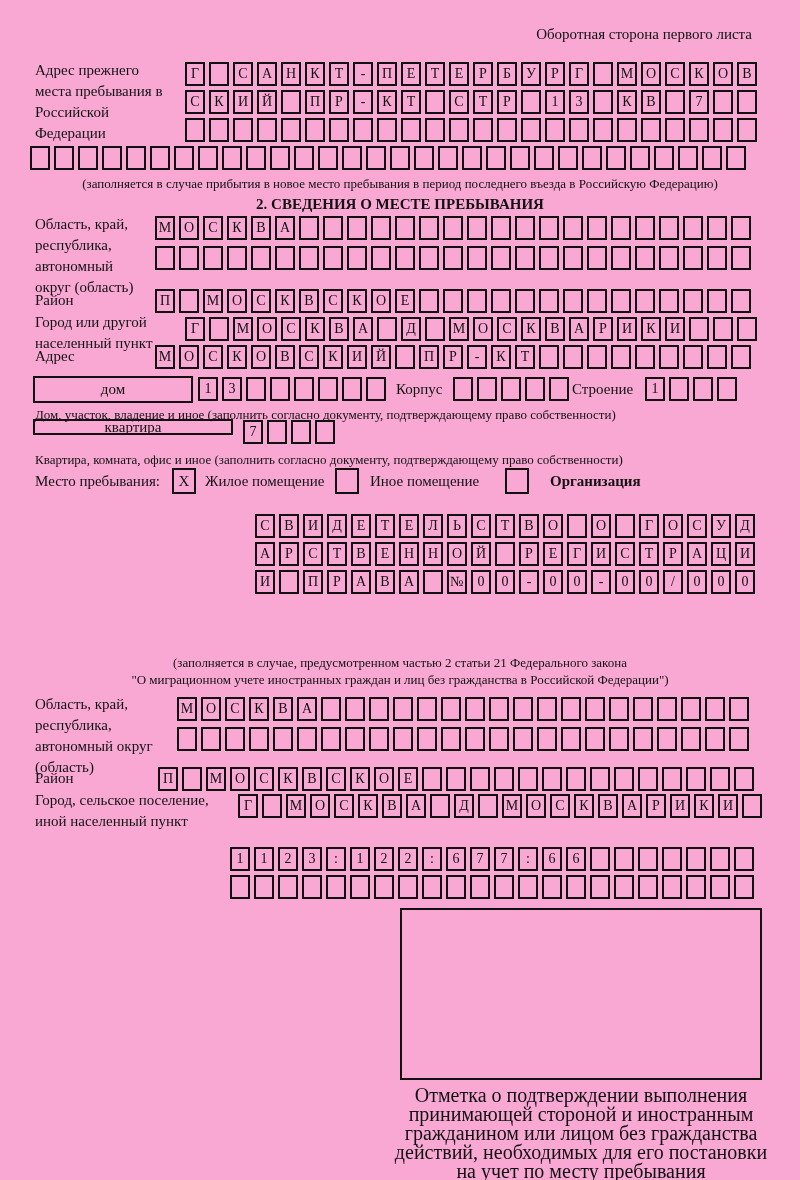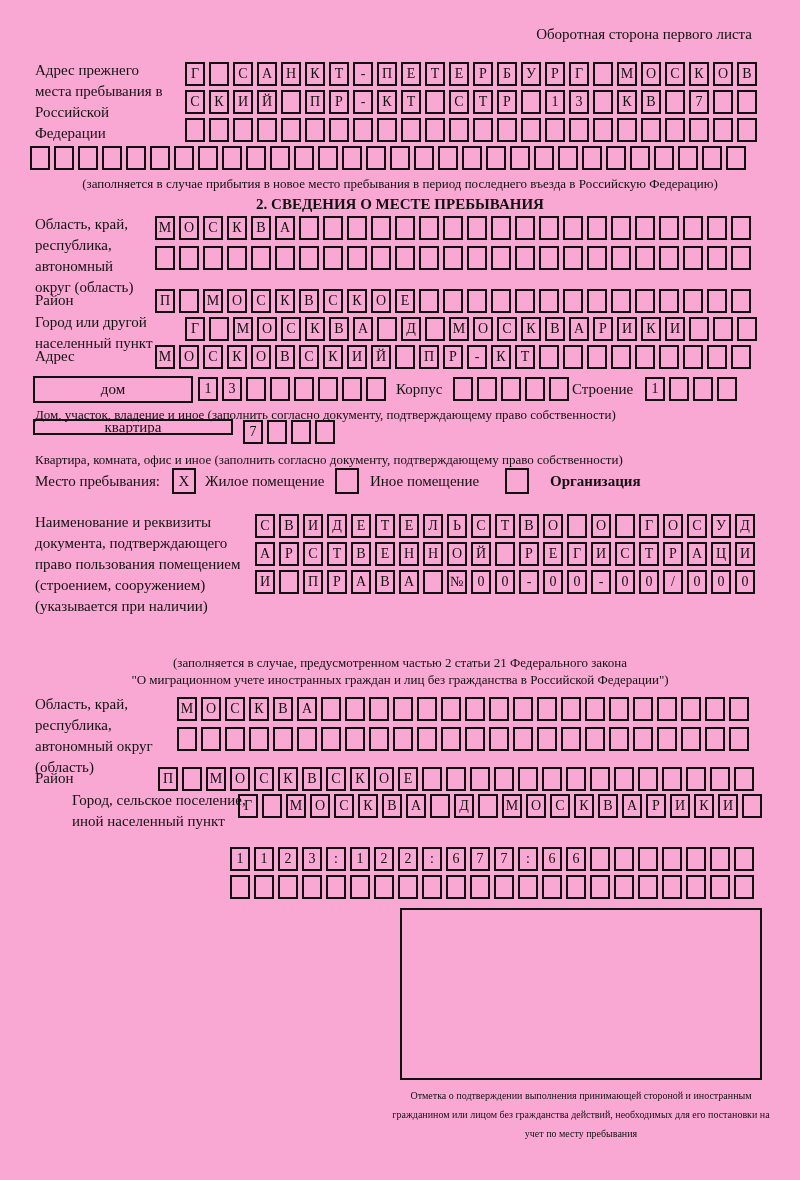--- a/index.html
+++ b/index.html
@@ -329,7 +329,6 @@
   <div class="abs checkbox" style="left:505px;top:468px;"></div>
   <div class="abs label" style="left:550px;top:471px;font-weight:bold;">Организация</div>
 
-  <div class="abs label" style="left:35px;top:512px;width:215px;">Наименование и реквизиты документа, подтверждающего право пользования помещением (строением, сооружением) (указывается при наличии)</div>
   <div class="abs cells" style="left:255px;top:514px;">
       <span class="cell">С</span>
       <span class="cell">В</span>

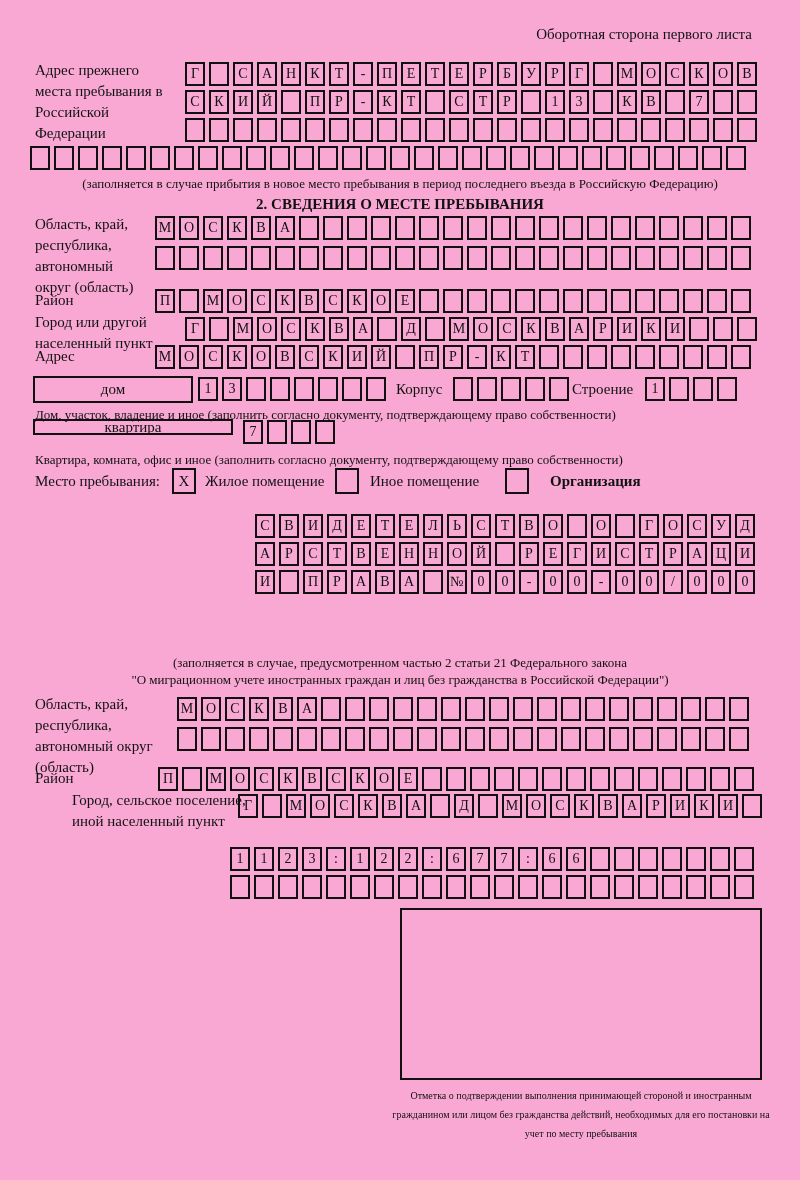--- a/index.html
+++ b/index.html
@@ -485,7 +485,7 @@
       <span class="cell"></span>
     </div>
 
-  <div class="abs label" style="left:35px;top:790px;width:200px;margin-left:37px;">Город, сельское поселение, иной населенный пункт</div>
+  <div class="abs label" style="left:35px;top:790px;width:200px;">Город, сельское поселение, иной населенный пункт</div>
   <div class="abs cells" style="left:238px;top:794px;">
       <span class="cell">Г</span>
       <span class="cell"></span>

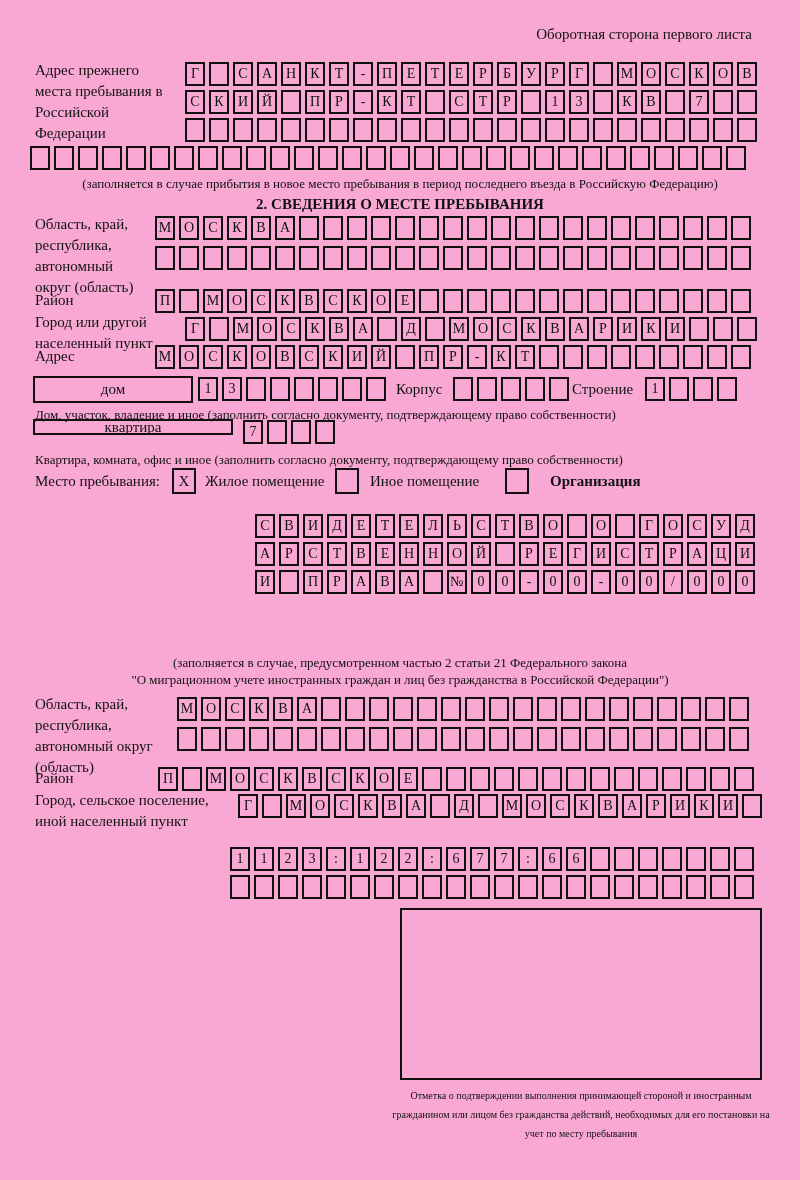--- a/index.html
+++ b/index.html
@@ -18,7 +18,7 @@
   .checkbox{width:24px;height:26px;border:2px solid #111;box-sizing:border-box;
         display:flex;align-items:center;justify-content:center;font-size:15px;}
   .stampbox{border:2px solid #111;box-sizing:border-box;}
-  .caption{font-size:10px;line-height:19px;text-align:center;}
+  .caption{font-size:20px;line-height:19px;text-align:center;}
 </style>
 </head>
 <body>

